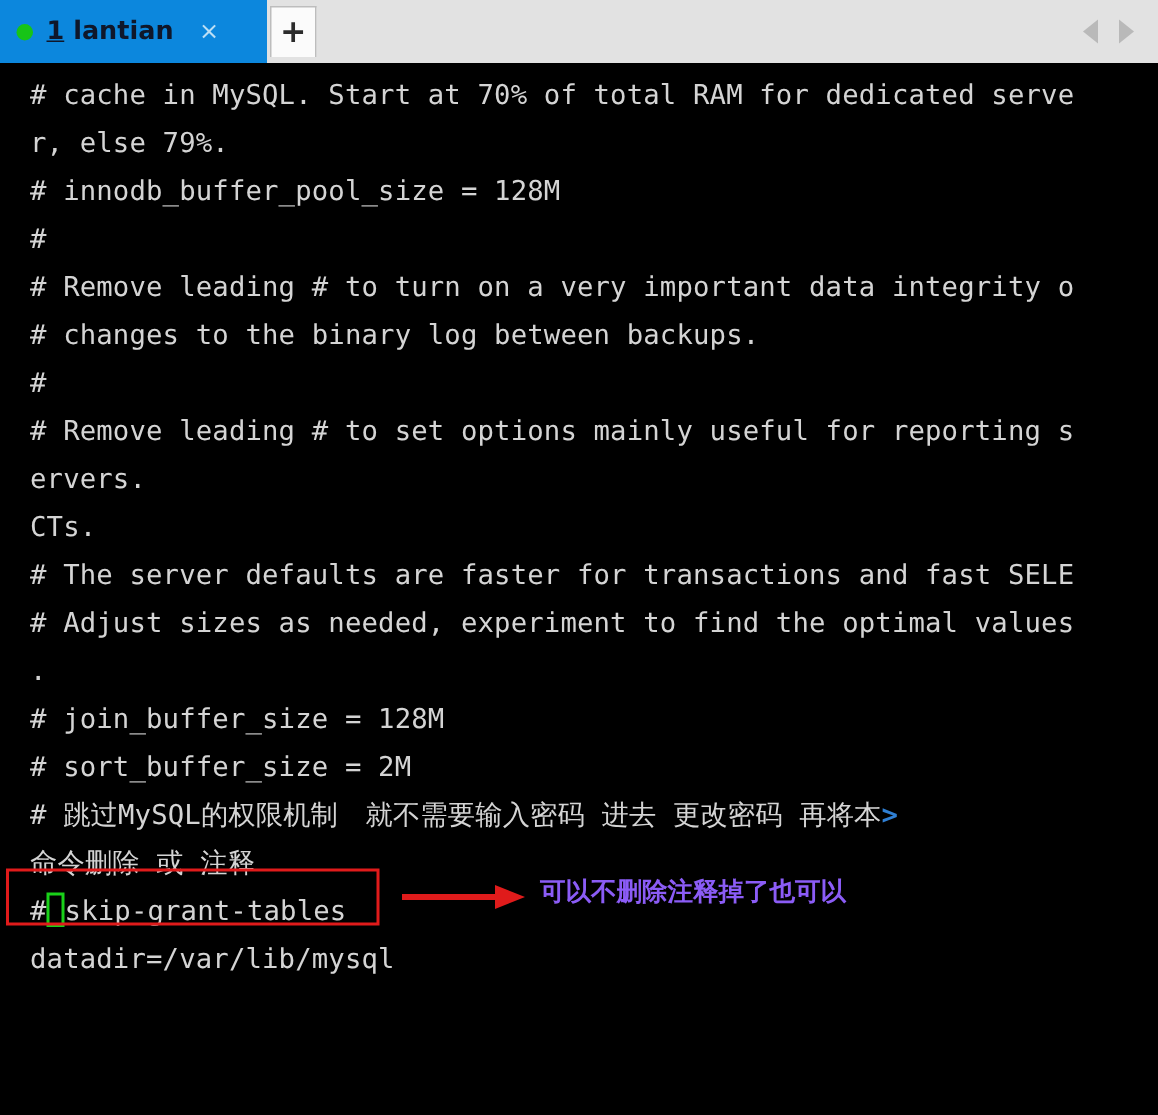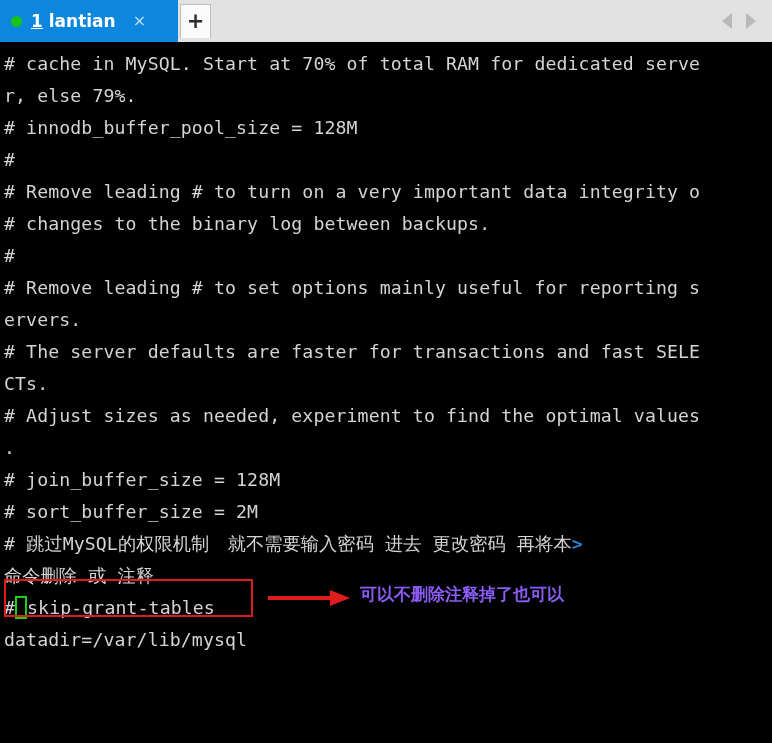--- a/index.html
+++ b/index.html
@@ -51,7 +51,7 @@
     margin-top: 1px;
   }
   .tab-title {
-    color: #ffffff;
+    color: #0f172a;
     font-family: "DejaVu Sans", sans-serif;
     font-size: 17px;
     font-weight: bold;

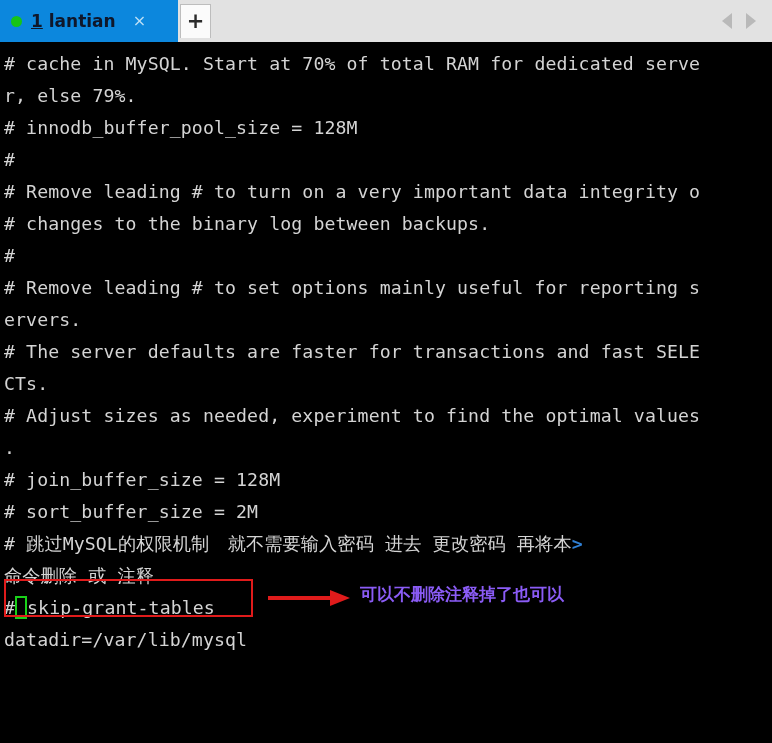--- a/index.html
+++ b/index.html
@@ -115,7 +115,7 @@
     width: 772px;
     height: 701px;
     background: #000000;
-    padding: 6px 0 0 4px;
+    padding: 6px 0 0 20px;
     box-sizing: border-box;
     overflow: hidden;
   }

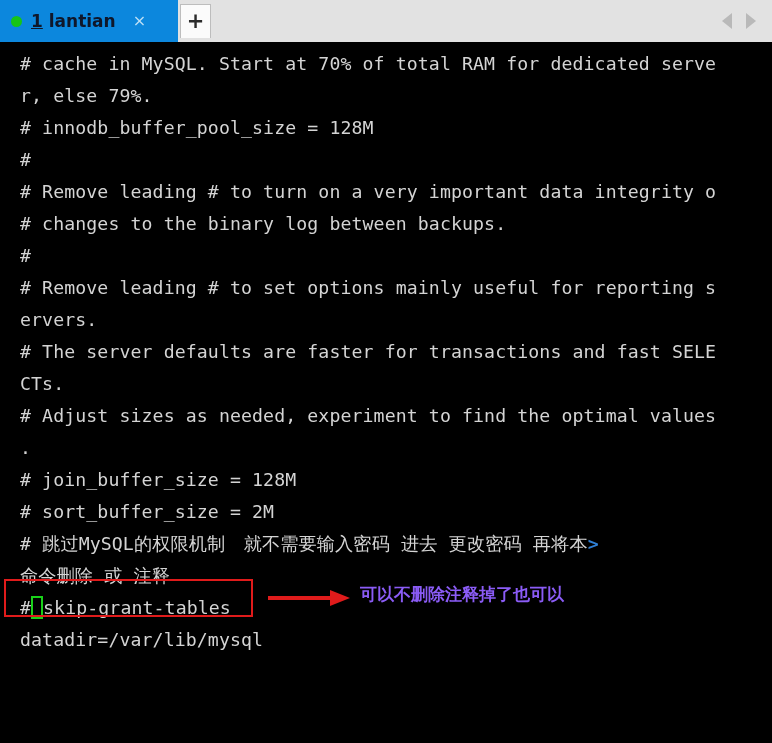--- a/index.html
+++ b/index.html
@@ -208,8 +208,8 @@
         <div class="tline"><span>#</span></div>
         <div class="tline"><span># Remove leading # to set options mainly useful for reporting s</span></div>
         <div class="tline"><span>ervers.</span></div>
+        <div class="tline"><span>CTs.</span></div>
         <div class="tline"><span># The server defaults are faster for transactions and fast SELE</span></div>
-        <div class="tline"><span>CTs.</span></div>
         <div class="tline"><span># Adjust sizes as needed, experiment to find the optimal values</span></div>
         <div class="tline"><span>.</span></div>
         <div class="tline"><span># join_buffer_size = 128M</span></div>

